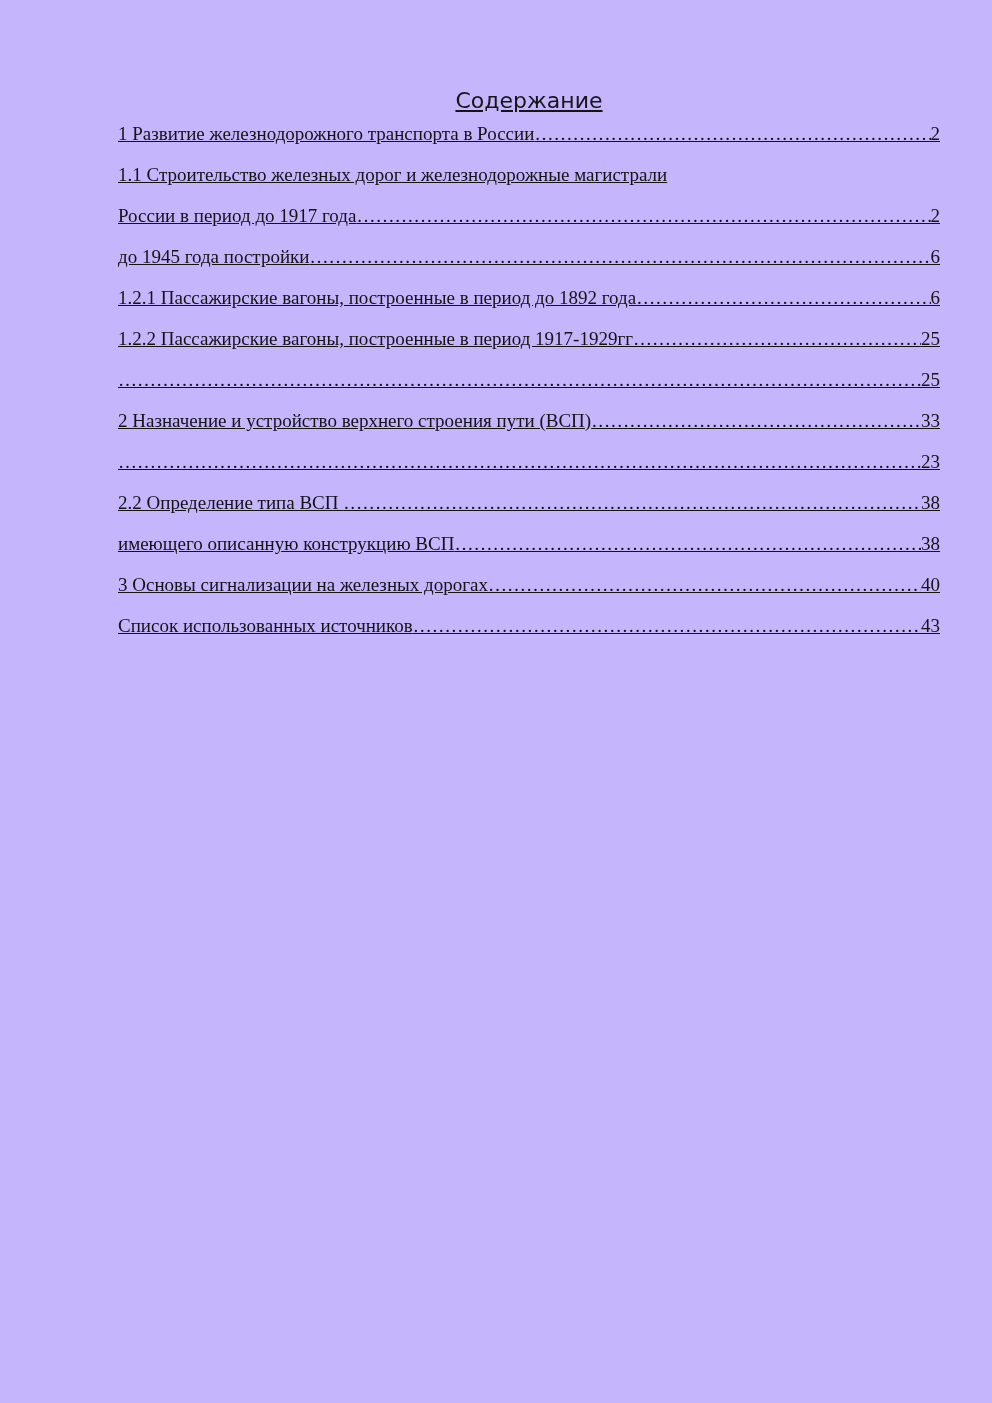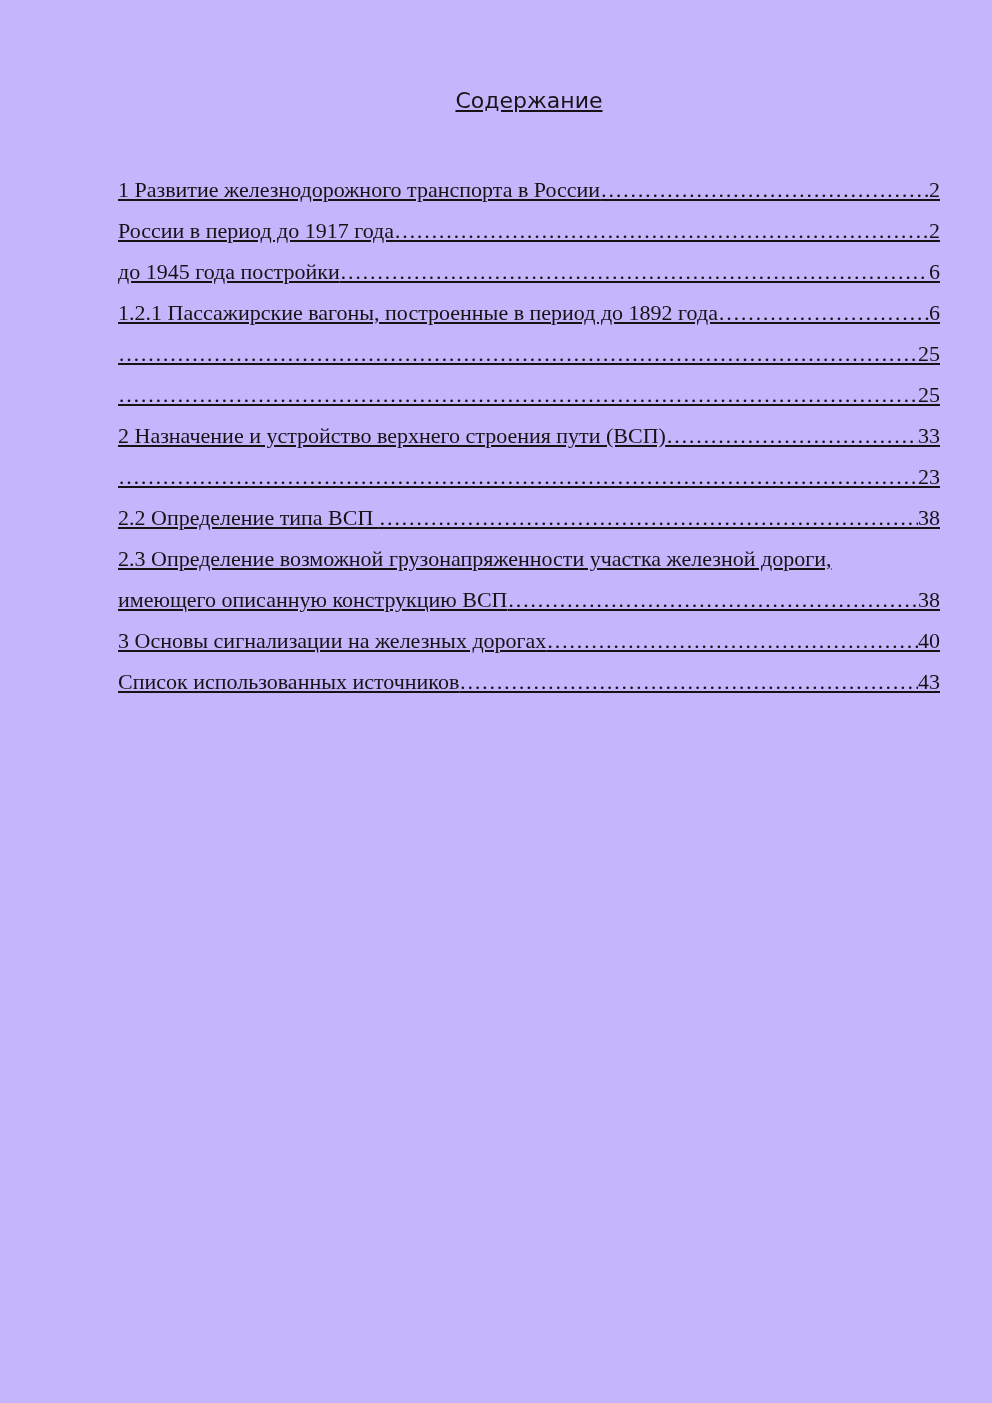--- a/index.html
+++ b/index.html
@@ -27,9 +27,8 @@
     color: #161616;
   }
   .toc {
-    margin-top: 56px;
     font-family: "Liberation Serif", serif;
-    font-size: 22px;
+    font-size: 19px;
     color: #141414;
   }
   .toc-row {

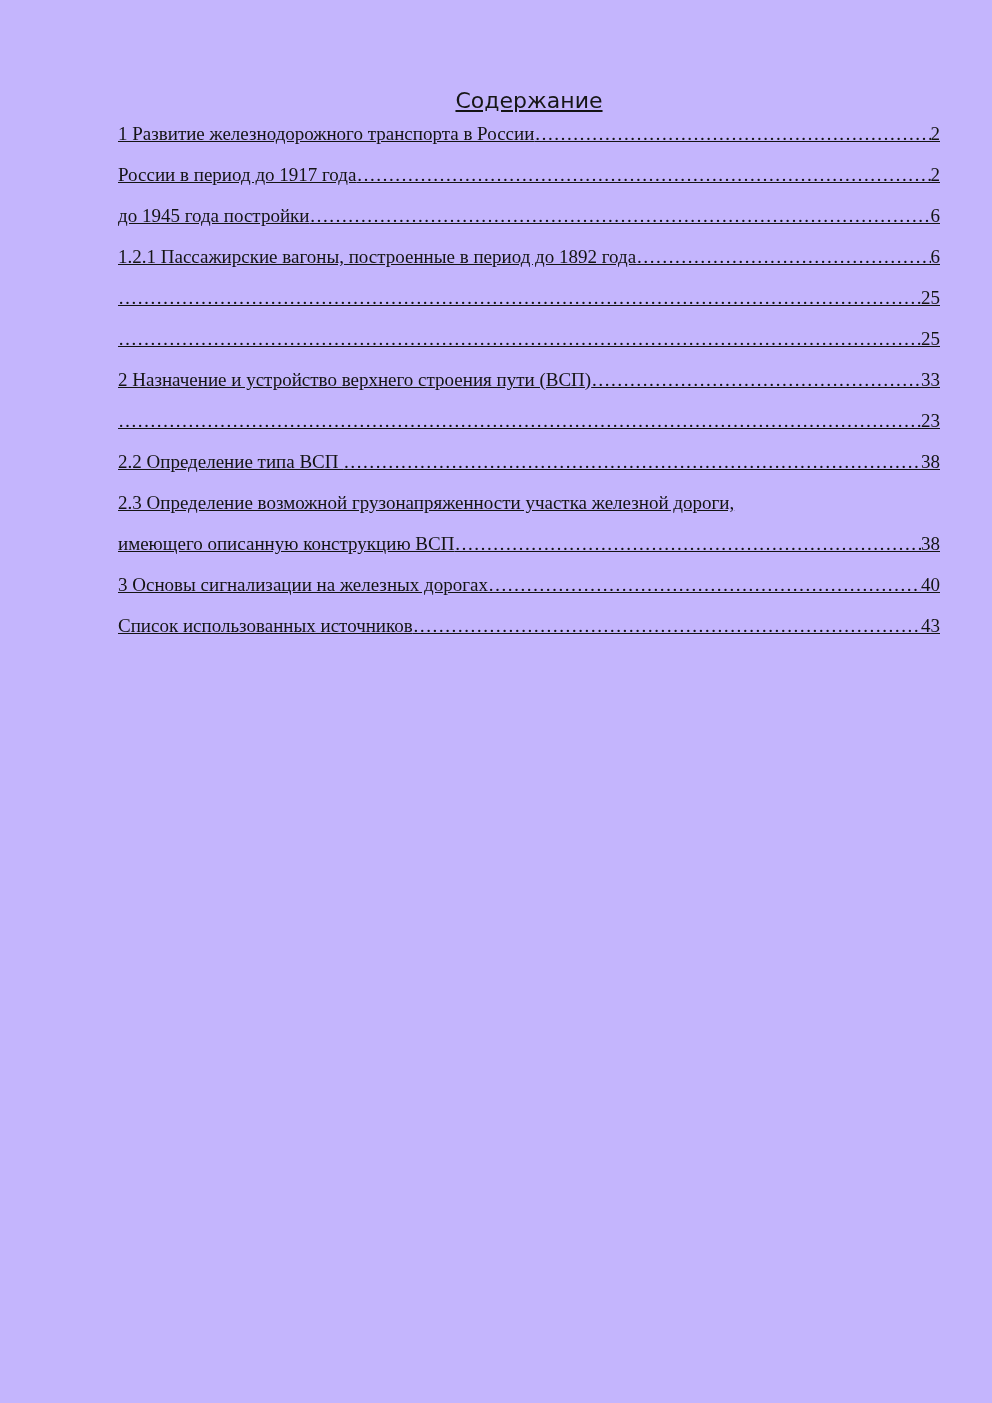--- a/index.html
+++ b/index.html
@@ -65,6 +65,9 @@
         <span class="toc-page">2</span>
       </div>
       <div class="toc-row">
+        <span class="toc-label">1.1 Строительство железных дорог и железнодорожные магистрали</span>
+      </div>
+      <div class="toc-row">
         <span class="toc-label">России в период до 1917 года</span>
         <span class="toc-leader">…………………………………………………………………………………………………………………………………………</span>
         <span class="toc-page">2</span>

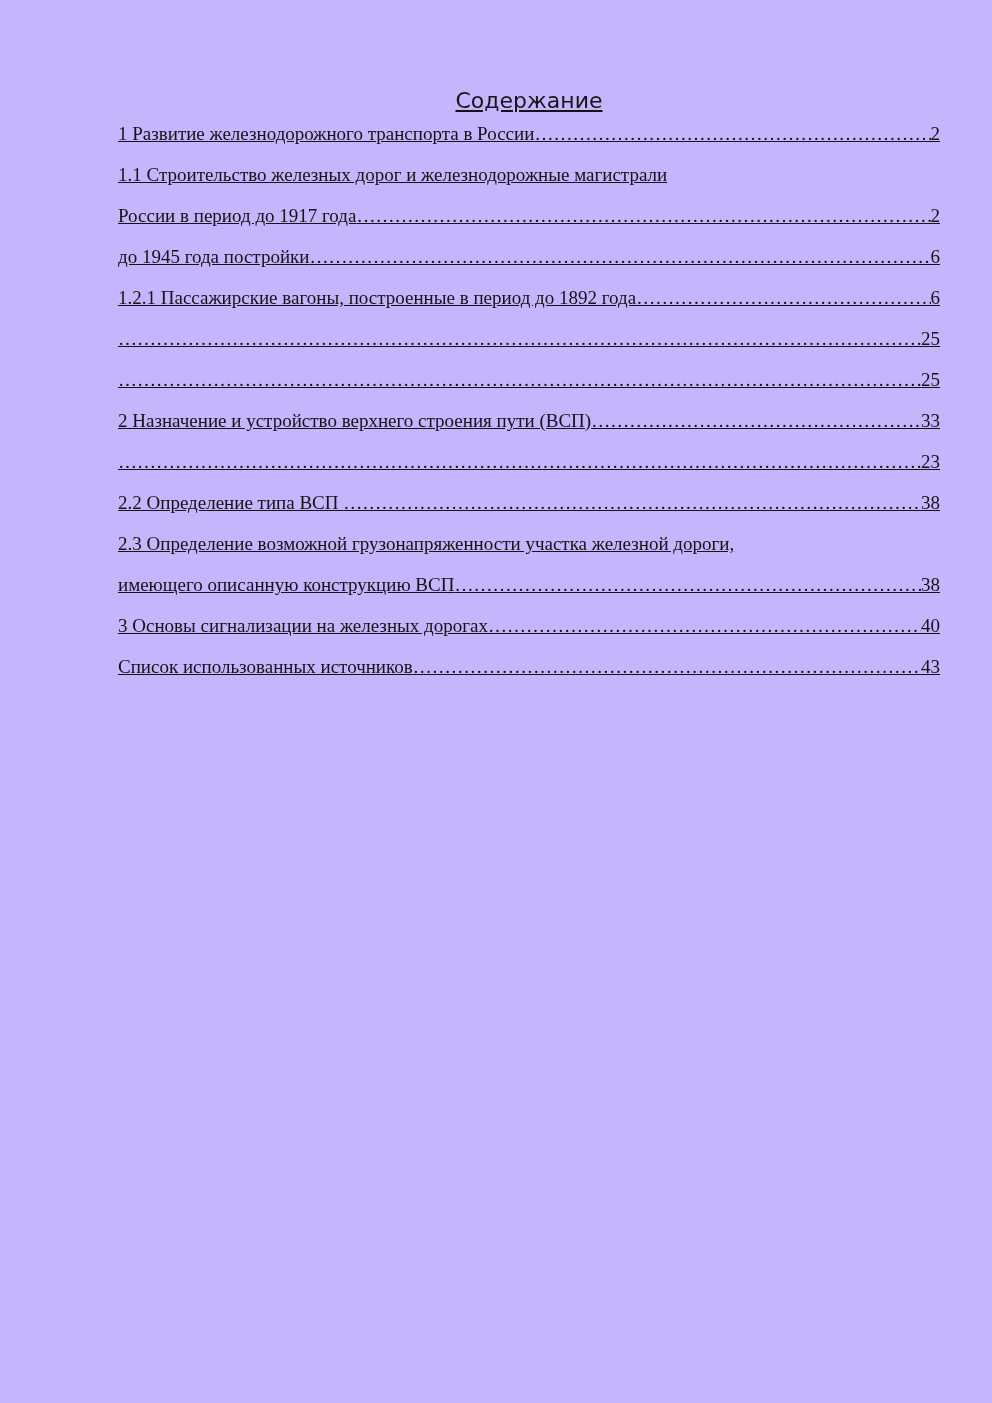--- a/index.html
+++ b/index.html
@@ -83,6 +83,7 @@
         <span class="toc-page">6</span>
       </div>
       <div class="toc-row">
+        <span class="toc-label">1.2.2 Пассажирские вагоны, построенные в период 1917-1929гг</span>
         <span class="toc-leader">…………………………………………………………………………………………………………………………………………</span>
         <span class="toc-page">25</span>
       </div>

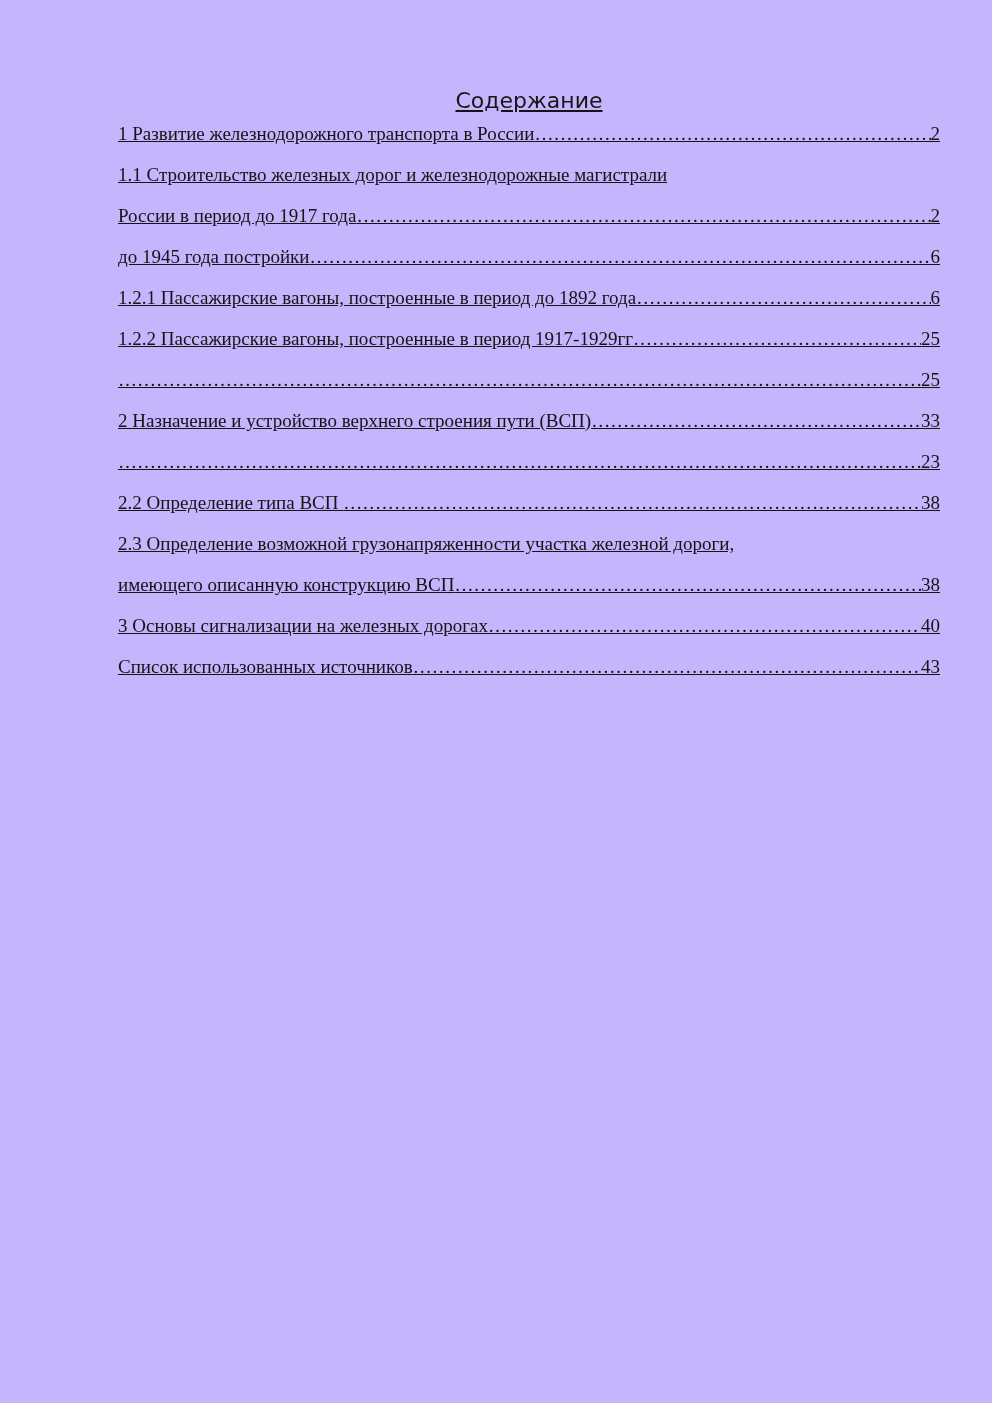--- a/index.html
+++ b/index.html
@@ -106,9 +106,6 @@
         <span class="toc-page">38</span>
       </div>
       <div class="toc-row">
-        <span class="toc-label">2.3 Определение возможной грузонапряженности участка железной дороги,</span>
-      </div>
-      <div class="toc-row">
         <span class="toc-label">имеющего описанную конструкцию ВСП</span>
         <span class="toc-leader">…………………………………………………………………………………………………………………………………………</span>
         <span class="toc-page">38</span>

